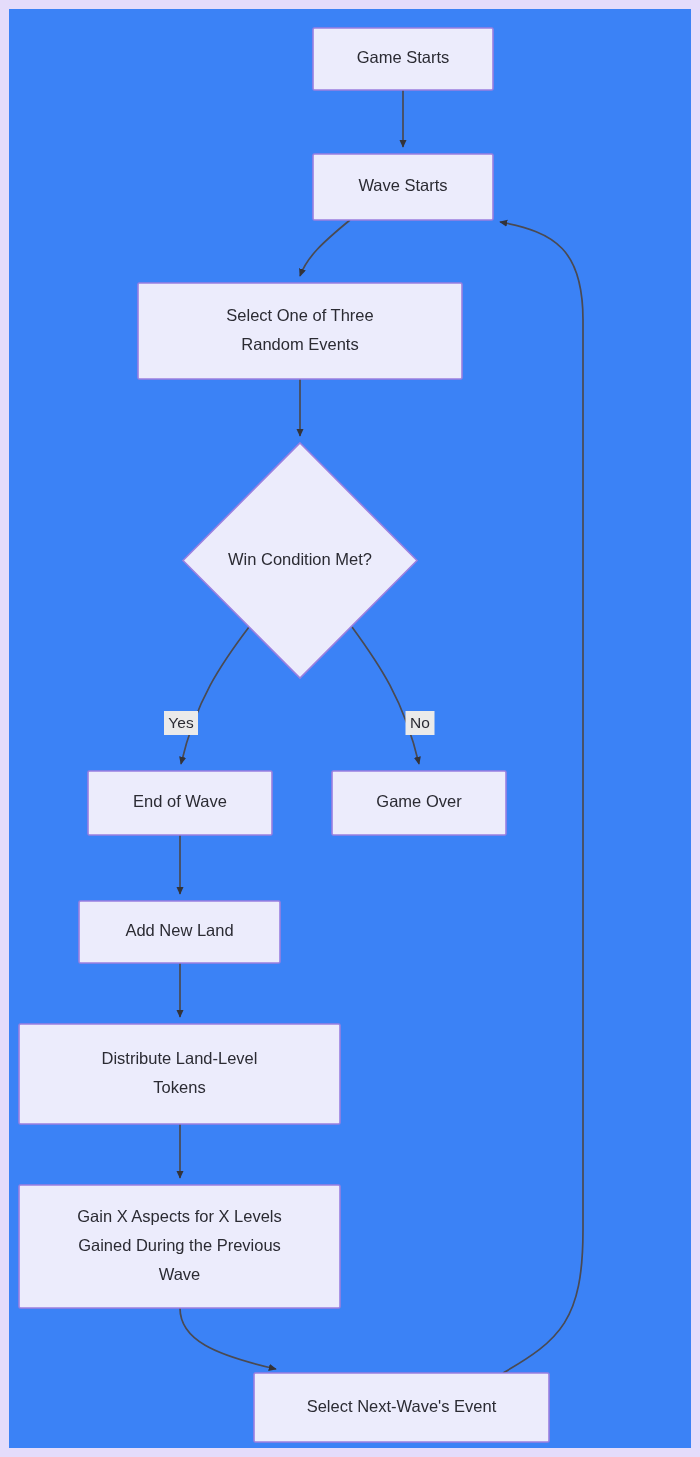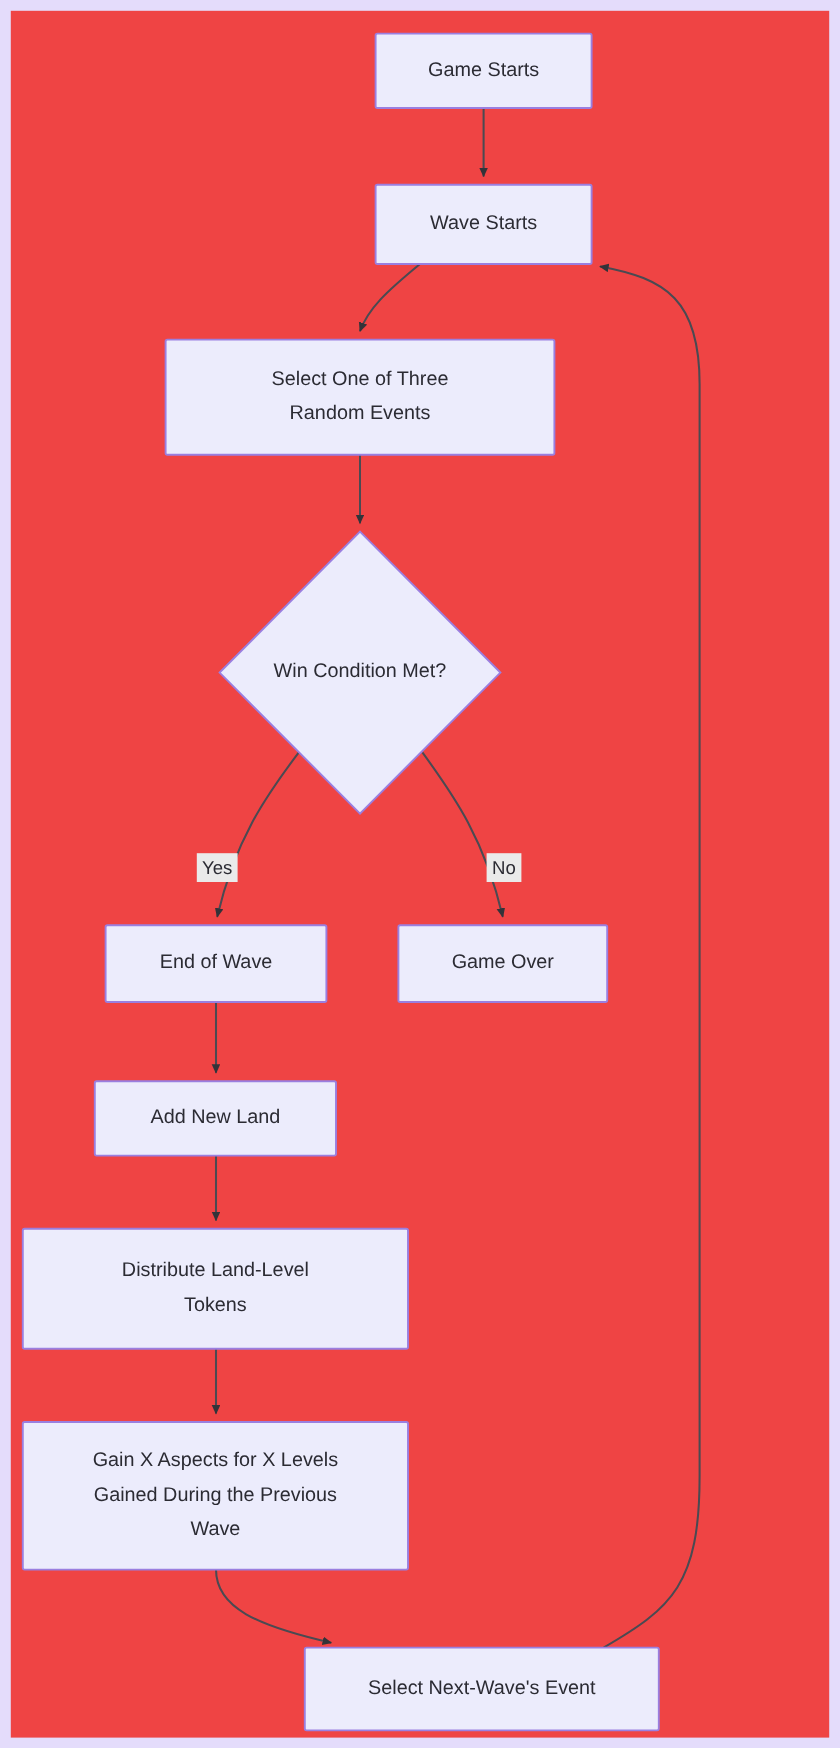--- a/index.html
+++ b/index.html
@@ -17,7 +17,7 @@
     width: 700px;
     height: 1457px;
     box-sizing: border-box;
-    background: #ef4444;
+    background: #3b82f6;
     border: 9px solid #e4dcfb;
     overflow: hidden;
   }

